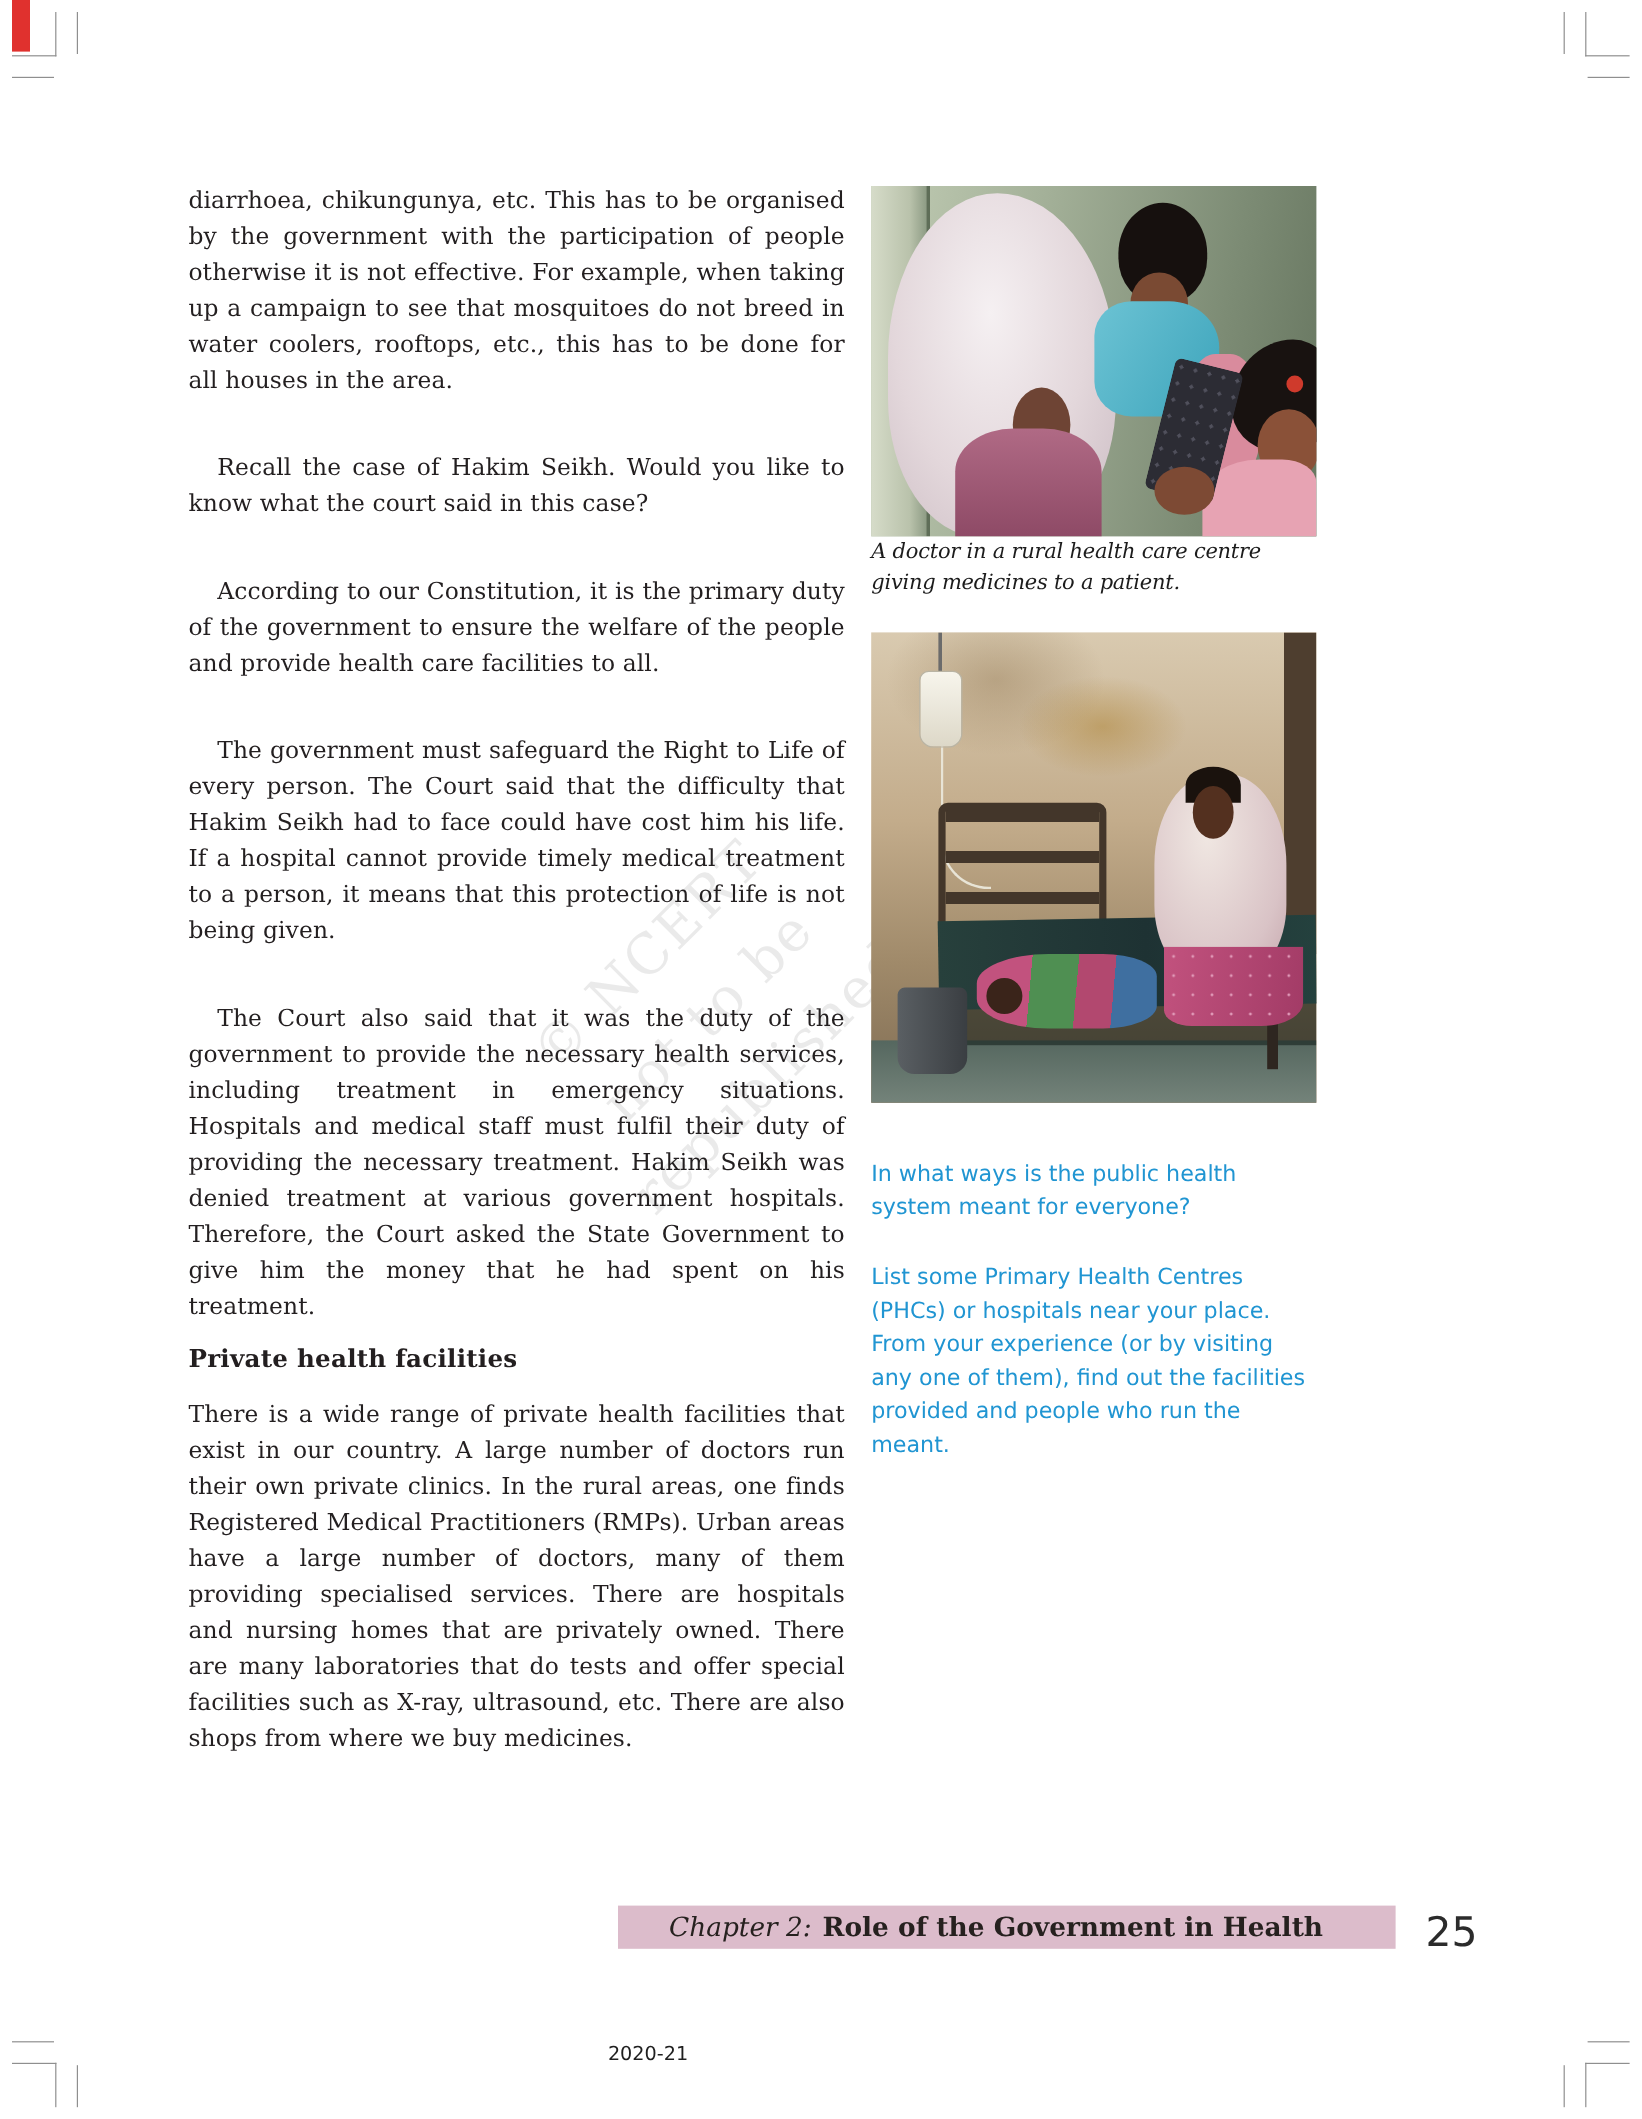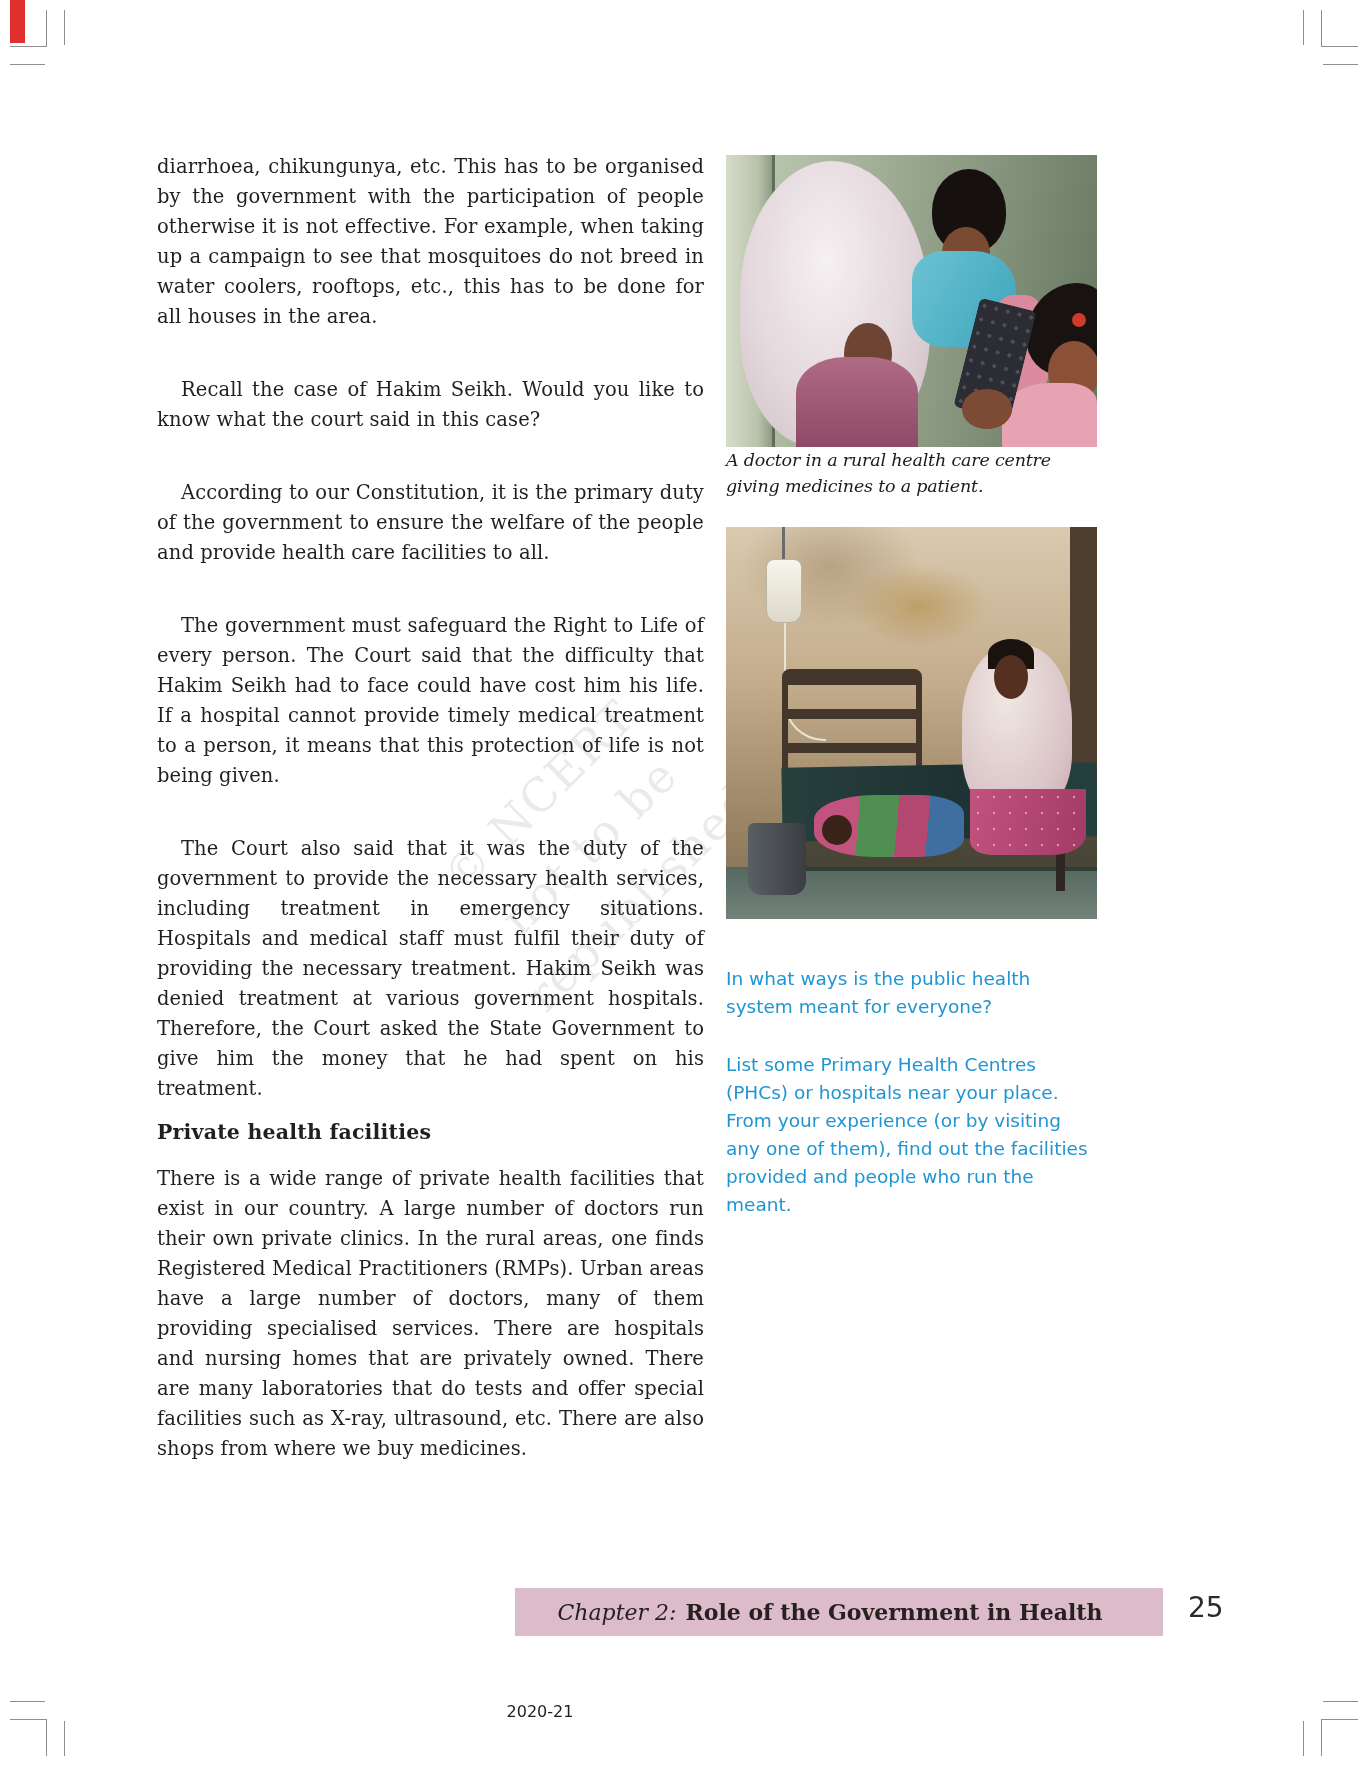--- a/index.html
+++ b/index.html
@@ -57,7 +57,7 @@
 
   
   .footer-bar {
-    position:absolute; left:515px; top:1588px; width:648px; height:48px;
+    position:absolute; left:515px; top:1588px; width:648px; height:36px;
     background:var(--footer_pink,#dcbccb);
     display:flex; align-items:center; justify-content:center;
     font-size:22px; color:#26211f; padding-right:18px; box-sizing:border-box;

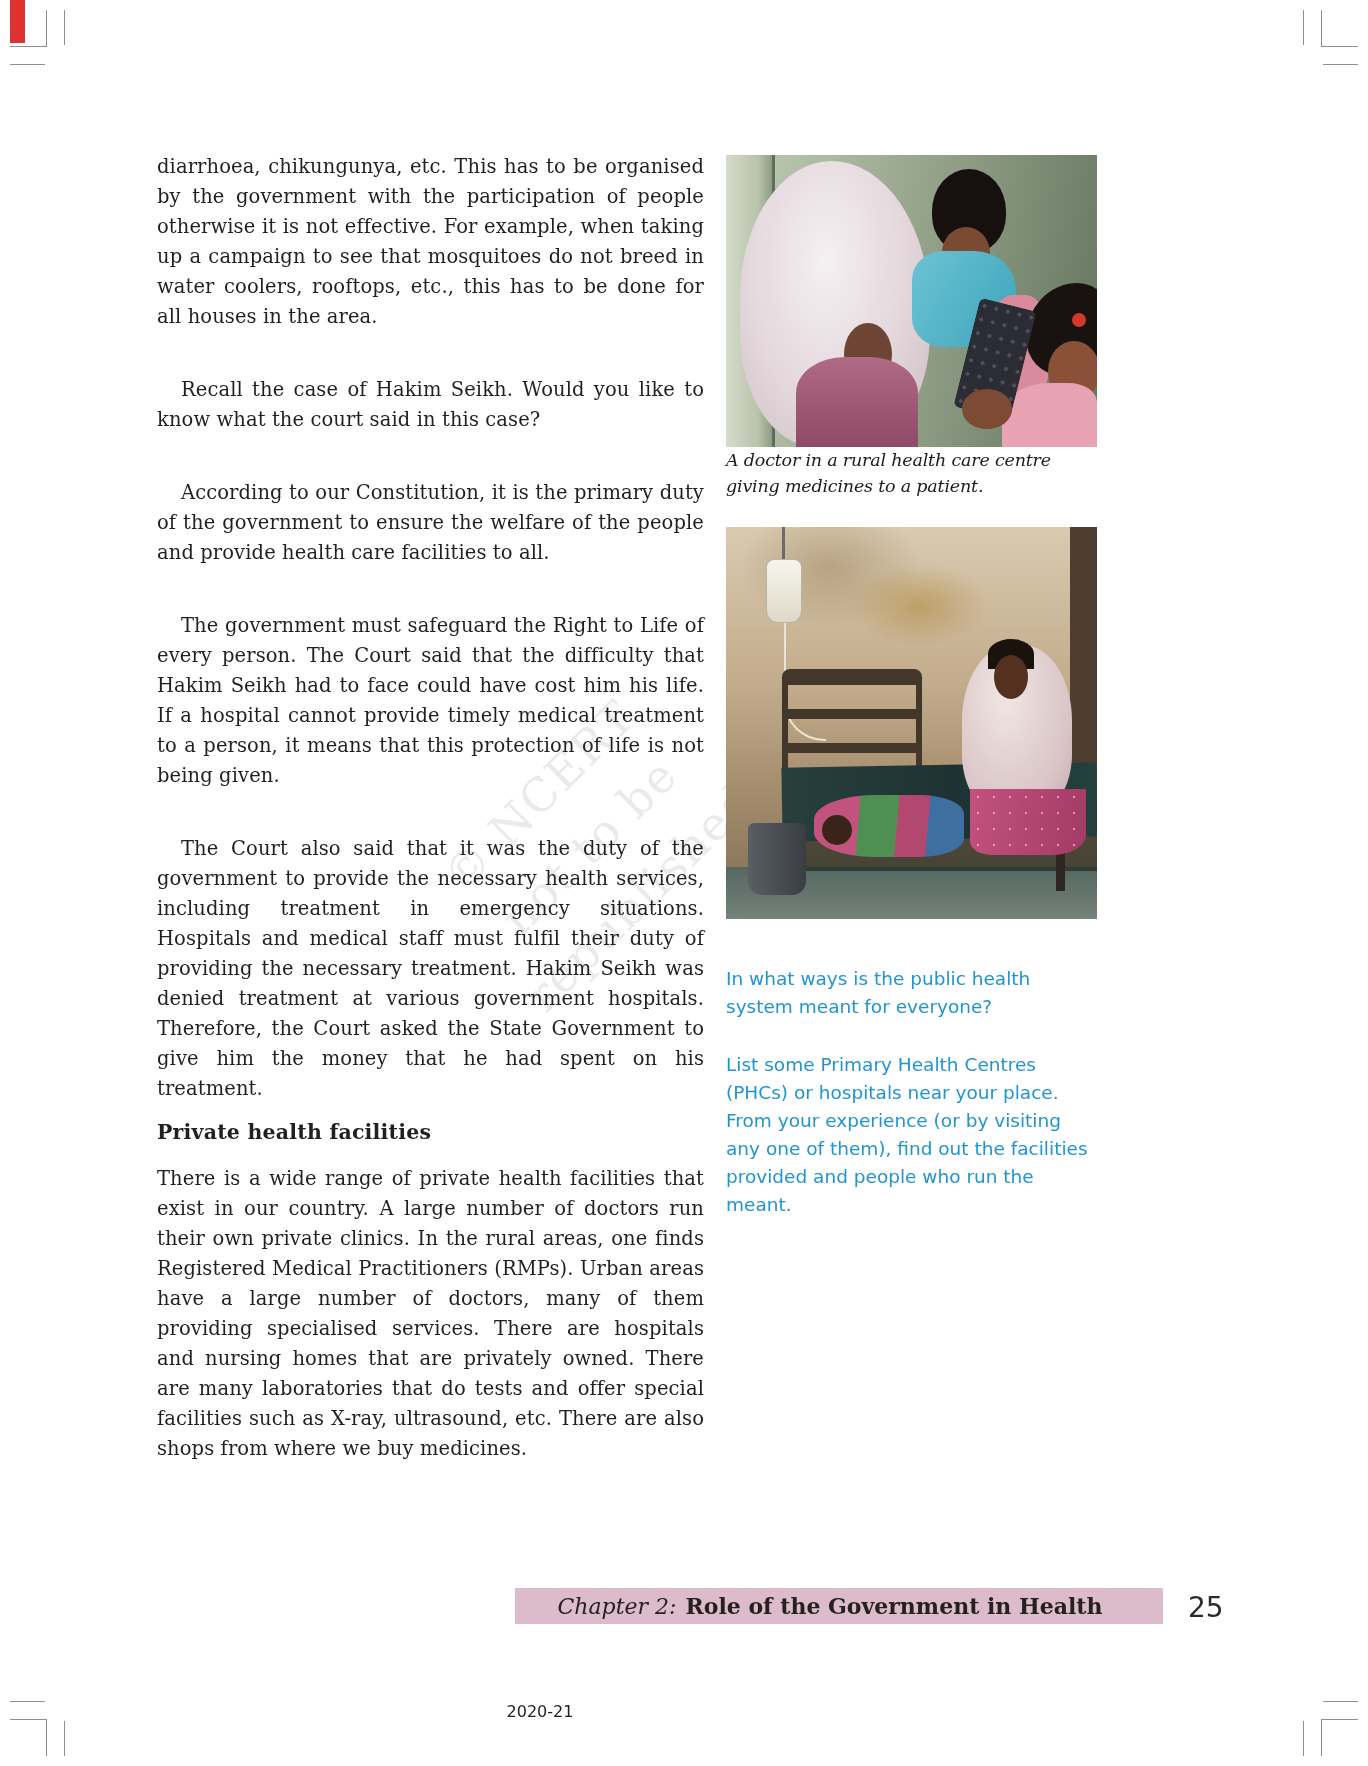--- a/index.html
+++ b/index.html
@@ -66,7 +66,7 @@
   .chapter-title { font-weight:bold; }
   .page-number {
     position:absolute; left:1188px; top:1591px;
-    font-family:"DejaVu Sans", sans-serif; font-size:28px; color:#2b2b2b;
+    font-family:"DejaVu Sans", sans-serif; font-size:34px; color:#2b2b2b;
   }
   .footer-year {
     position:absolute; left:0; top:1702px; width:1080px; text-align:center;

